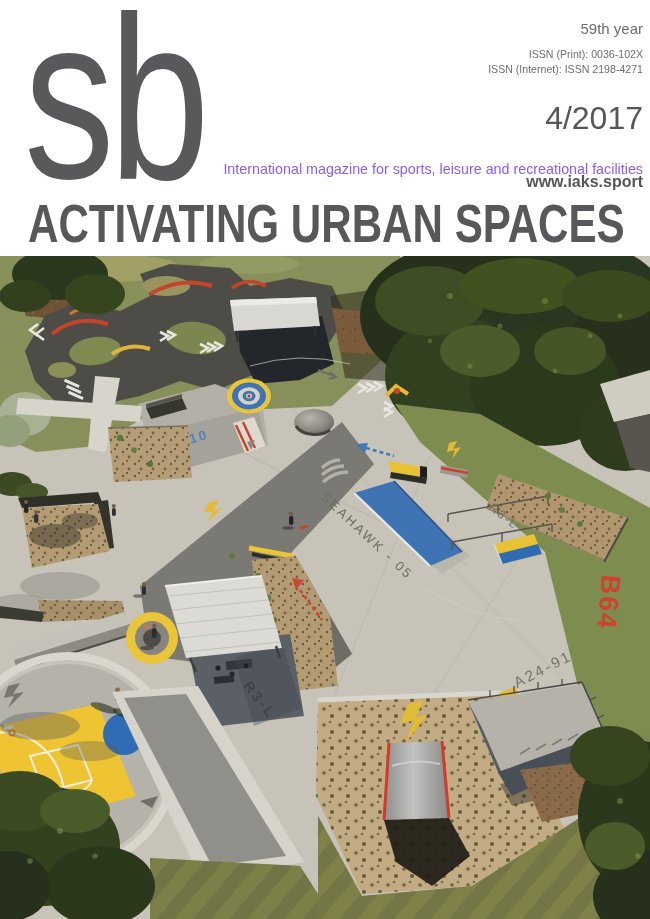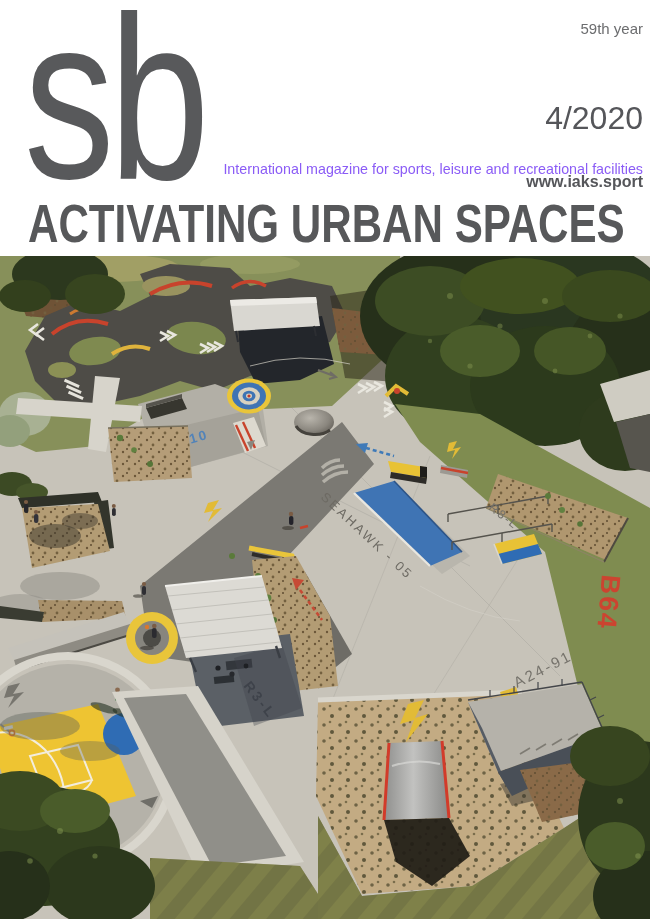--- a/index.html
+++ b/index.html
@@ -24,6 +24,10 @@
 
   <div class="logo">sb</div>
   <div class="year-note">59th year</div>
+  <div class="issn">
+    <div>ISSN (Print): 0036-102X</div>
+    <div>ISSN (Internet): ISSN 2198-4271</div>
+  </div>
   <div class="issue">4/2020</div>
   <div class="website">www.iaks.sport</div>
   <div class="tagline">International magazine for sports, leisure and recreational facilities</div>

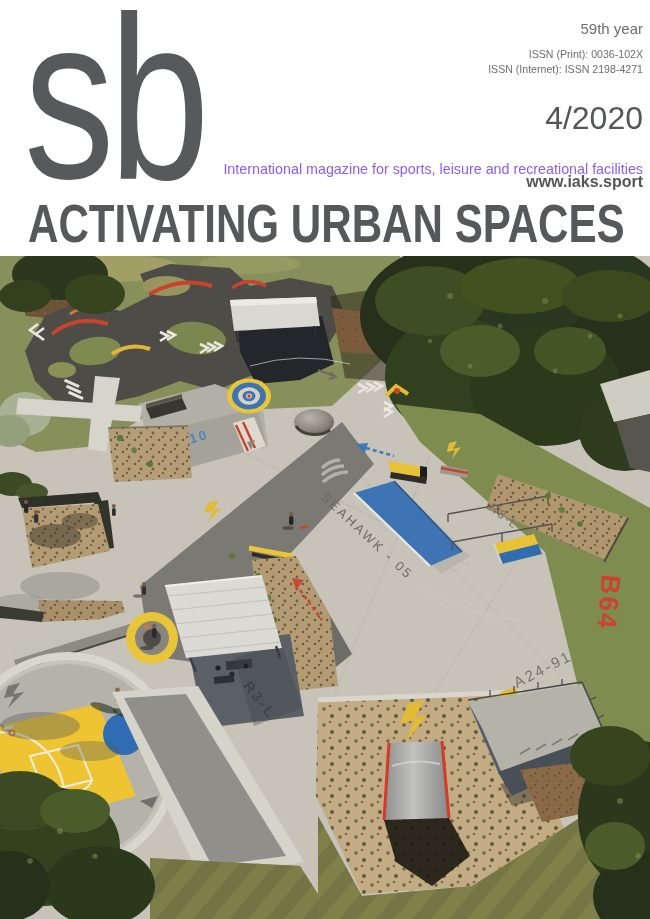--- a/index.html
+++ b/index.html
@@ -28,7 +28,7 @@
     <div>ISSN (Print): 0036-102X</div>
     <div>ISSN (Internet): ISSN 2198-4271</div>
   </div>
-  <div class="issue">4/2020</div>
+  <div class="issue">4/2017</div>
   <div class="website">www.iaks.sport</div>
   <div class="tagline">International magazine for sports, leisure and recreational facilities</div>
   <div class="title">ACTIVATING URBAN SPACES</div>

